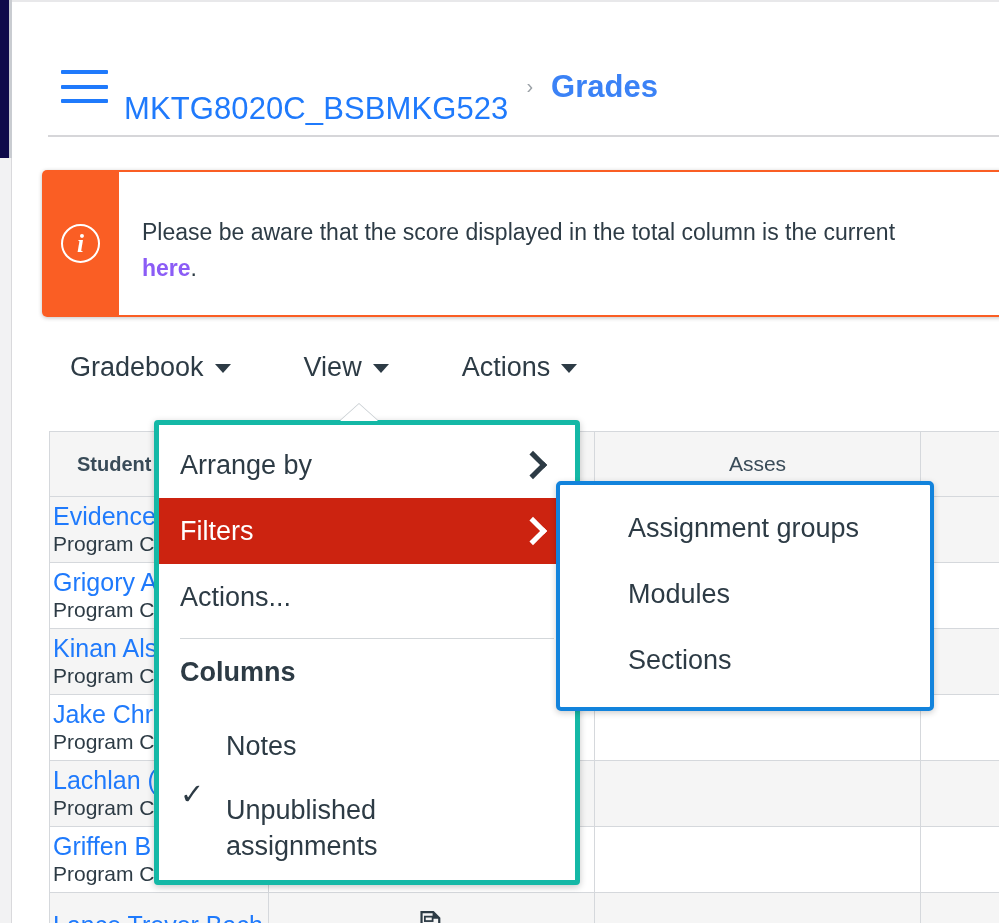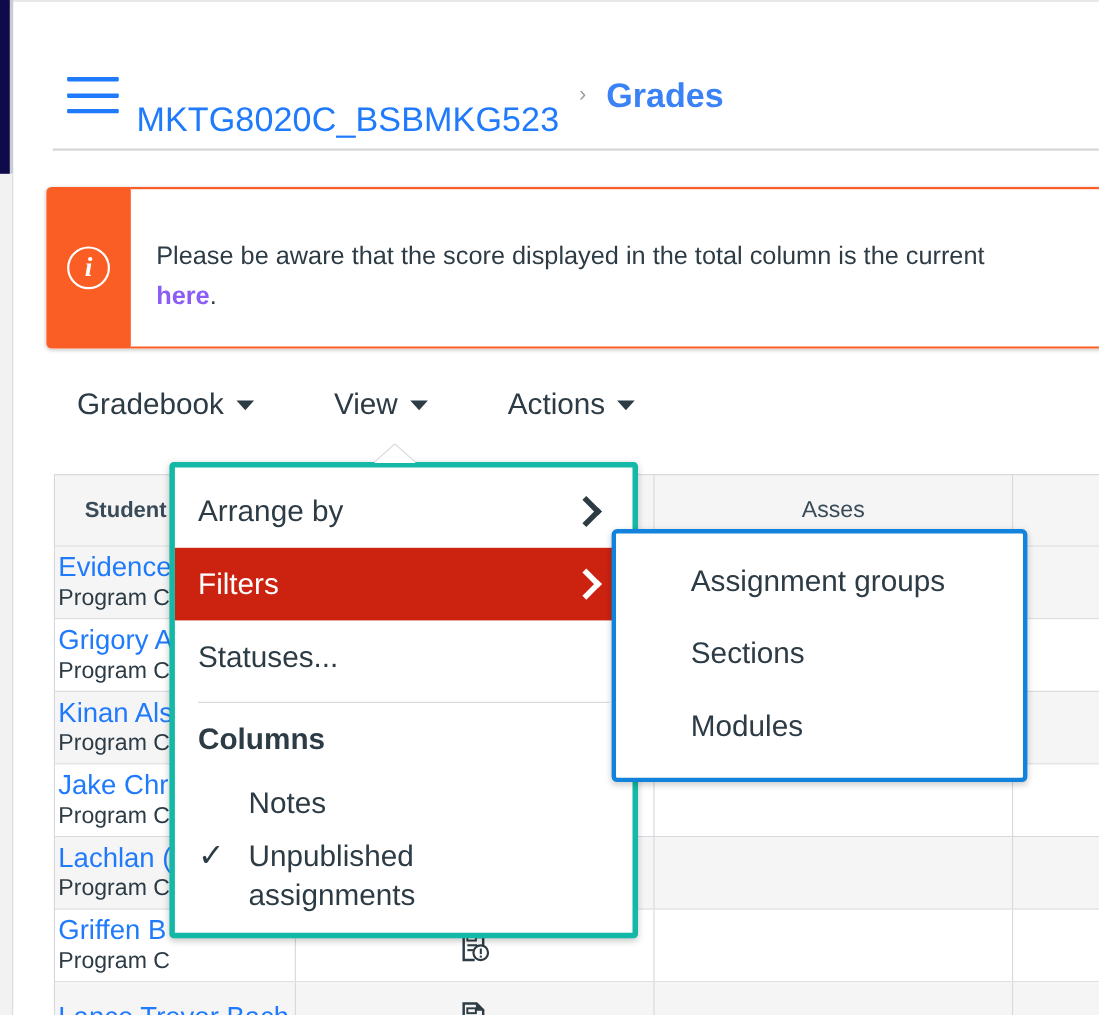--- a/index.html
+++ b/index.html
@@ -550,7 +550,7 @@
     <span class="chev"></span>
   </div>
   <div class="menu-item">
-    <span>Statuses...</span>
+    <span>Actions...</span>
   </div>
   <div class="menu-sep"></div>
   <div class="menu-group-title">Columns</div>

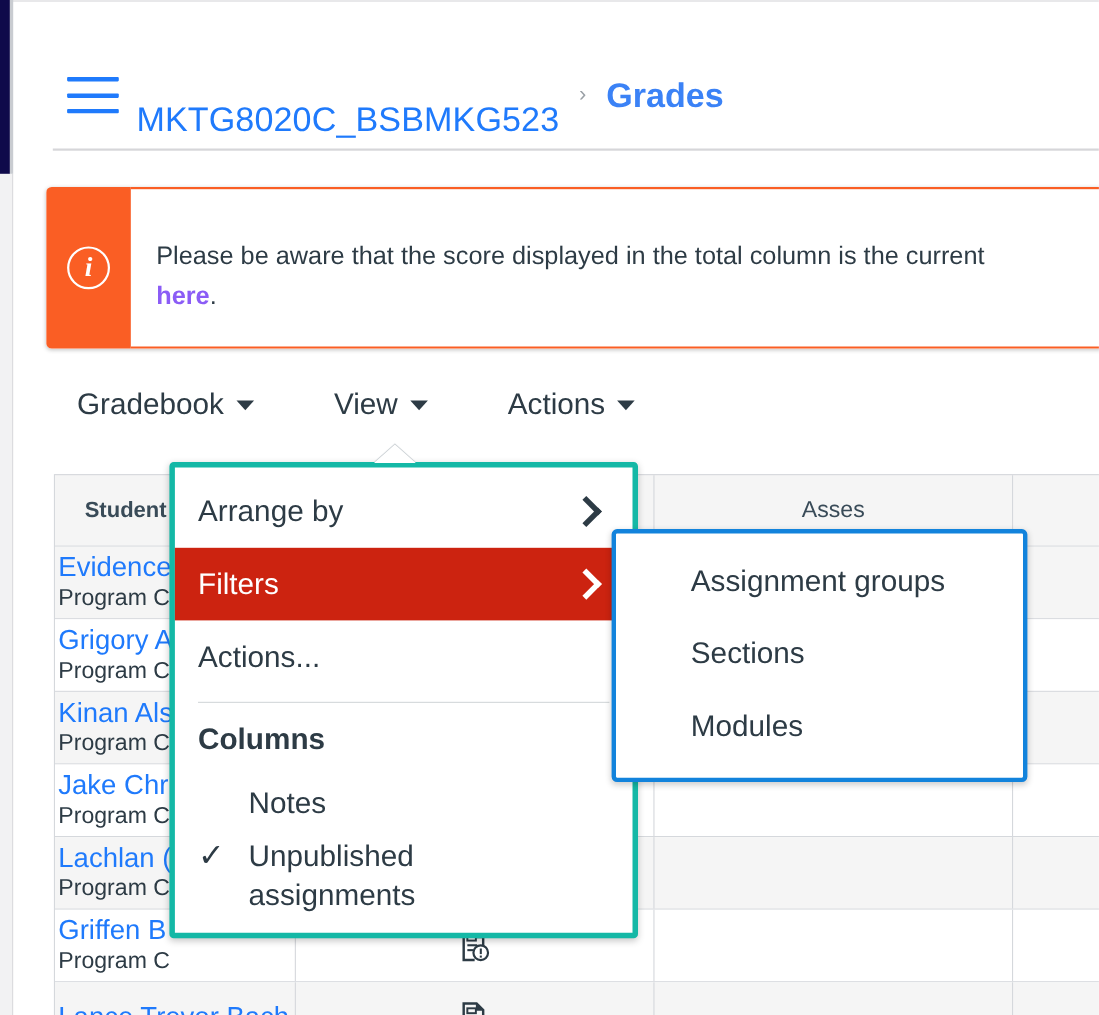--- a/index.html
+++ b/index.html
@@ -569,11 +569,11 @@
     <span>Assignment groups</span>
   </div>
   <div class="sub-item">
+    <span>Modules</span>
+  </div>
+  <div class="sub-item">
     <span>Sections</span>
   </div>
-  <div class="sub-item">
-    <span>Modules</span>
-  </div>
 </div>
 
 </body></html>

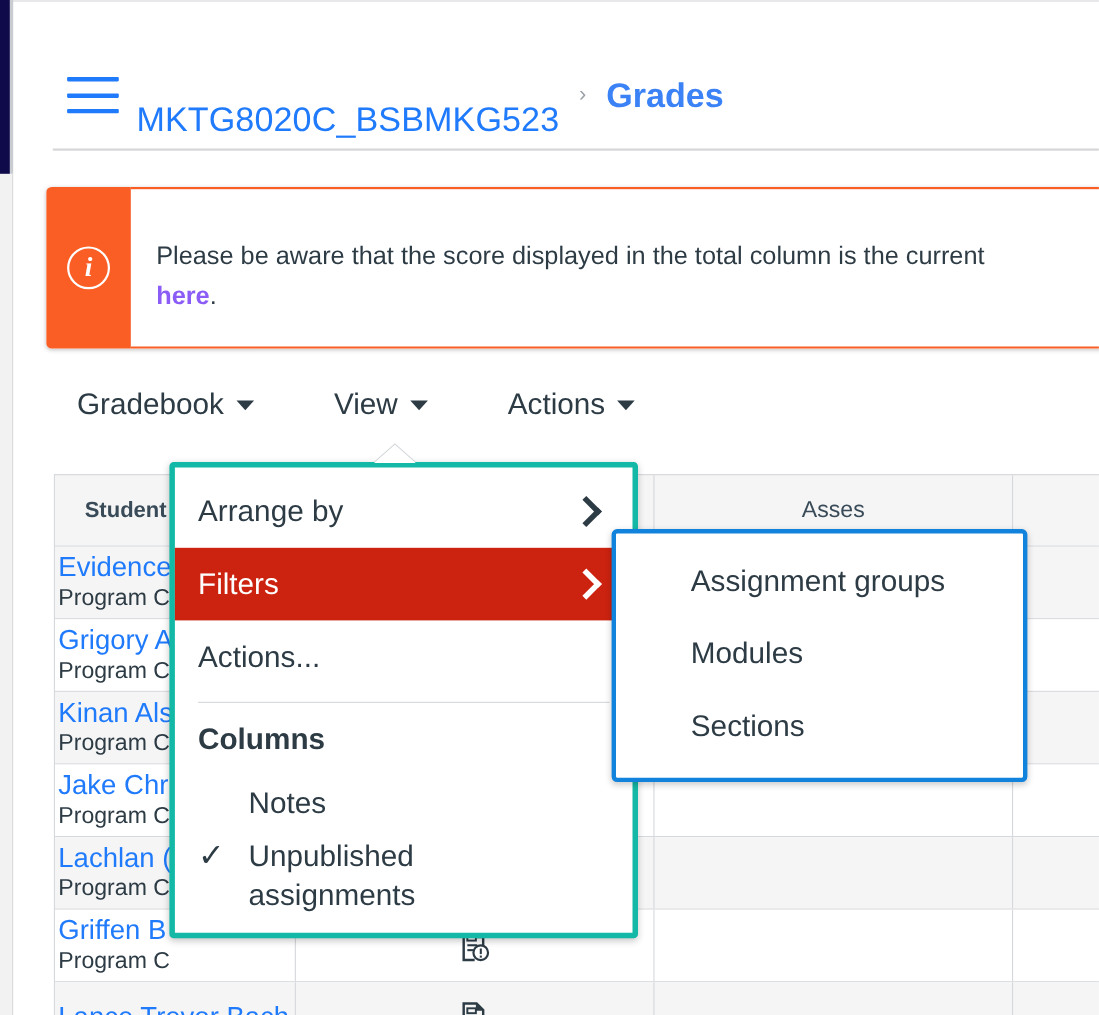--- a/index.html
+++ b/index.html
@@ -347,7 +347,7 @@
     color: #2d3b45;
     line-height: 36px;
   }
-  .menu-check-label { max-width: 300px; }
+  .menu-check-label { max-width: 300px; margin-top: 16px; }
 
   
   #filters-submenu {

